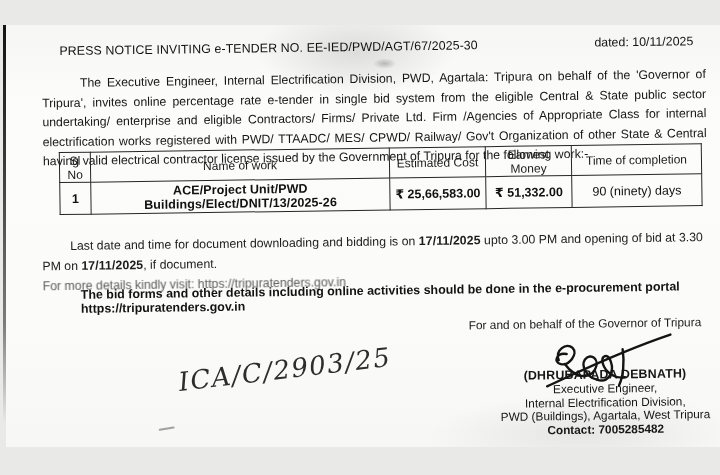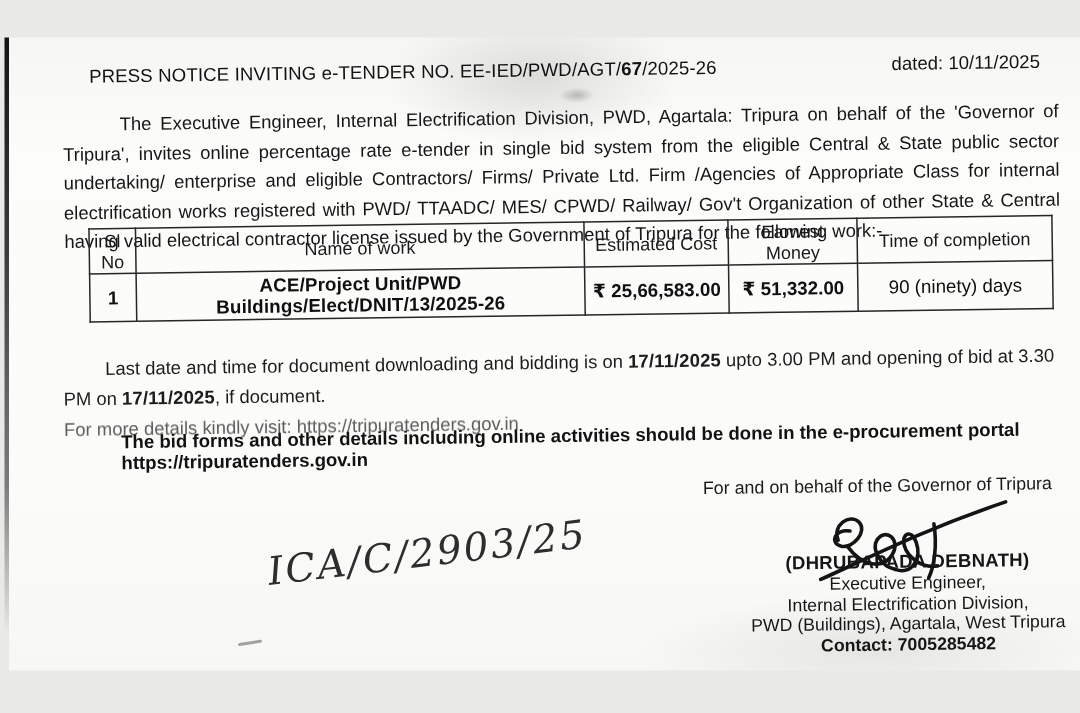--- a/index.html
+++ b/index.html
@@ -43,7 +43,7 @@
     position:absolute;left:54px;top:19px;
     font-size:12.4px;color:#111;letter-spacing:0.1px;white-space:nowrap;
   }
-  .title-line .bold{font-weight:bold;}
+  .title-line .bold{font-weight:normal;}
   .dated{
     position:absolute;right:26px;top:18px;
     font-size:12.4px;color:#141414;white-space:nowrap;

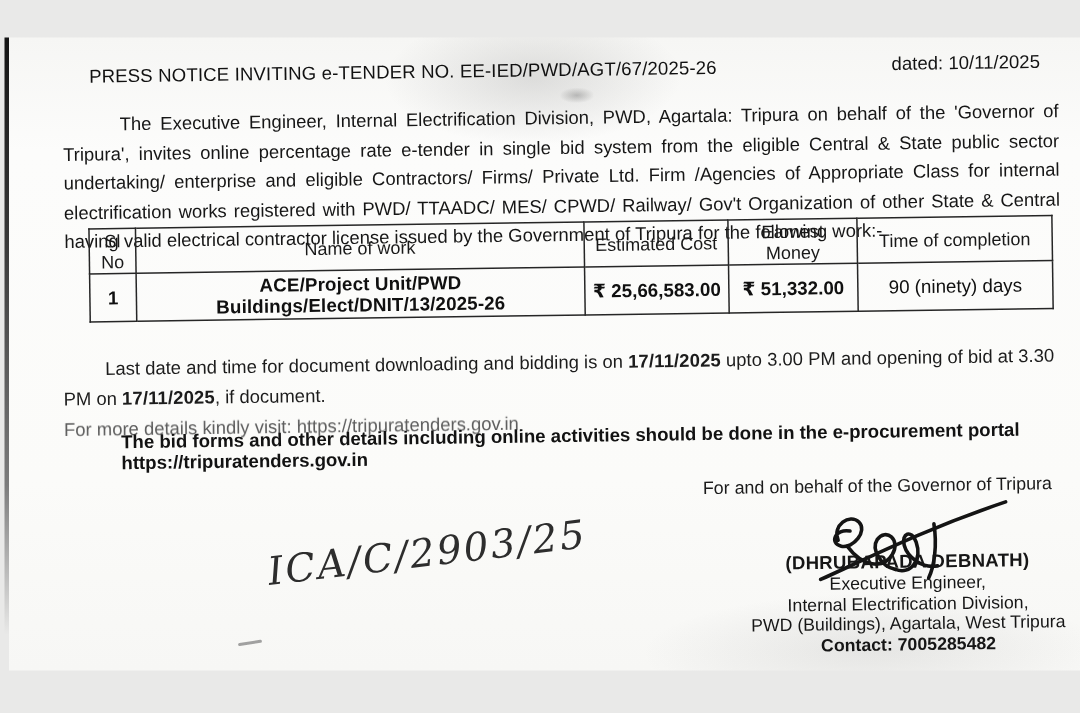--- a/index.html
+++ b/index.html
@@ -111,7 +111,7 @@
 
     <div class="clipped-header">AGARTALA, WEST TRIPURA</div>
 
-    <div class="title-line"><span>PRESS NOTICE INVITING e-TENDER NO. EE-IED/PWD/AGT/</span><span class="bold">67</span><span>/2025-26</span></div>
+    <div class="title-line"><span>PRESS NOTICE INVITING e-TENDER NO. EE-IED/PWD/AGT/</span><span class="bold">67</span><span>/2025-30</span></div>
 
     <div class="dated">dated: 10/11/2025</div>
 

